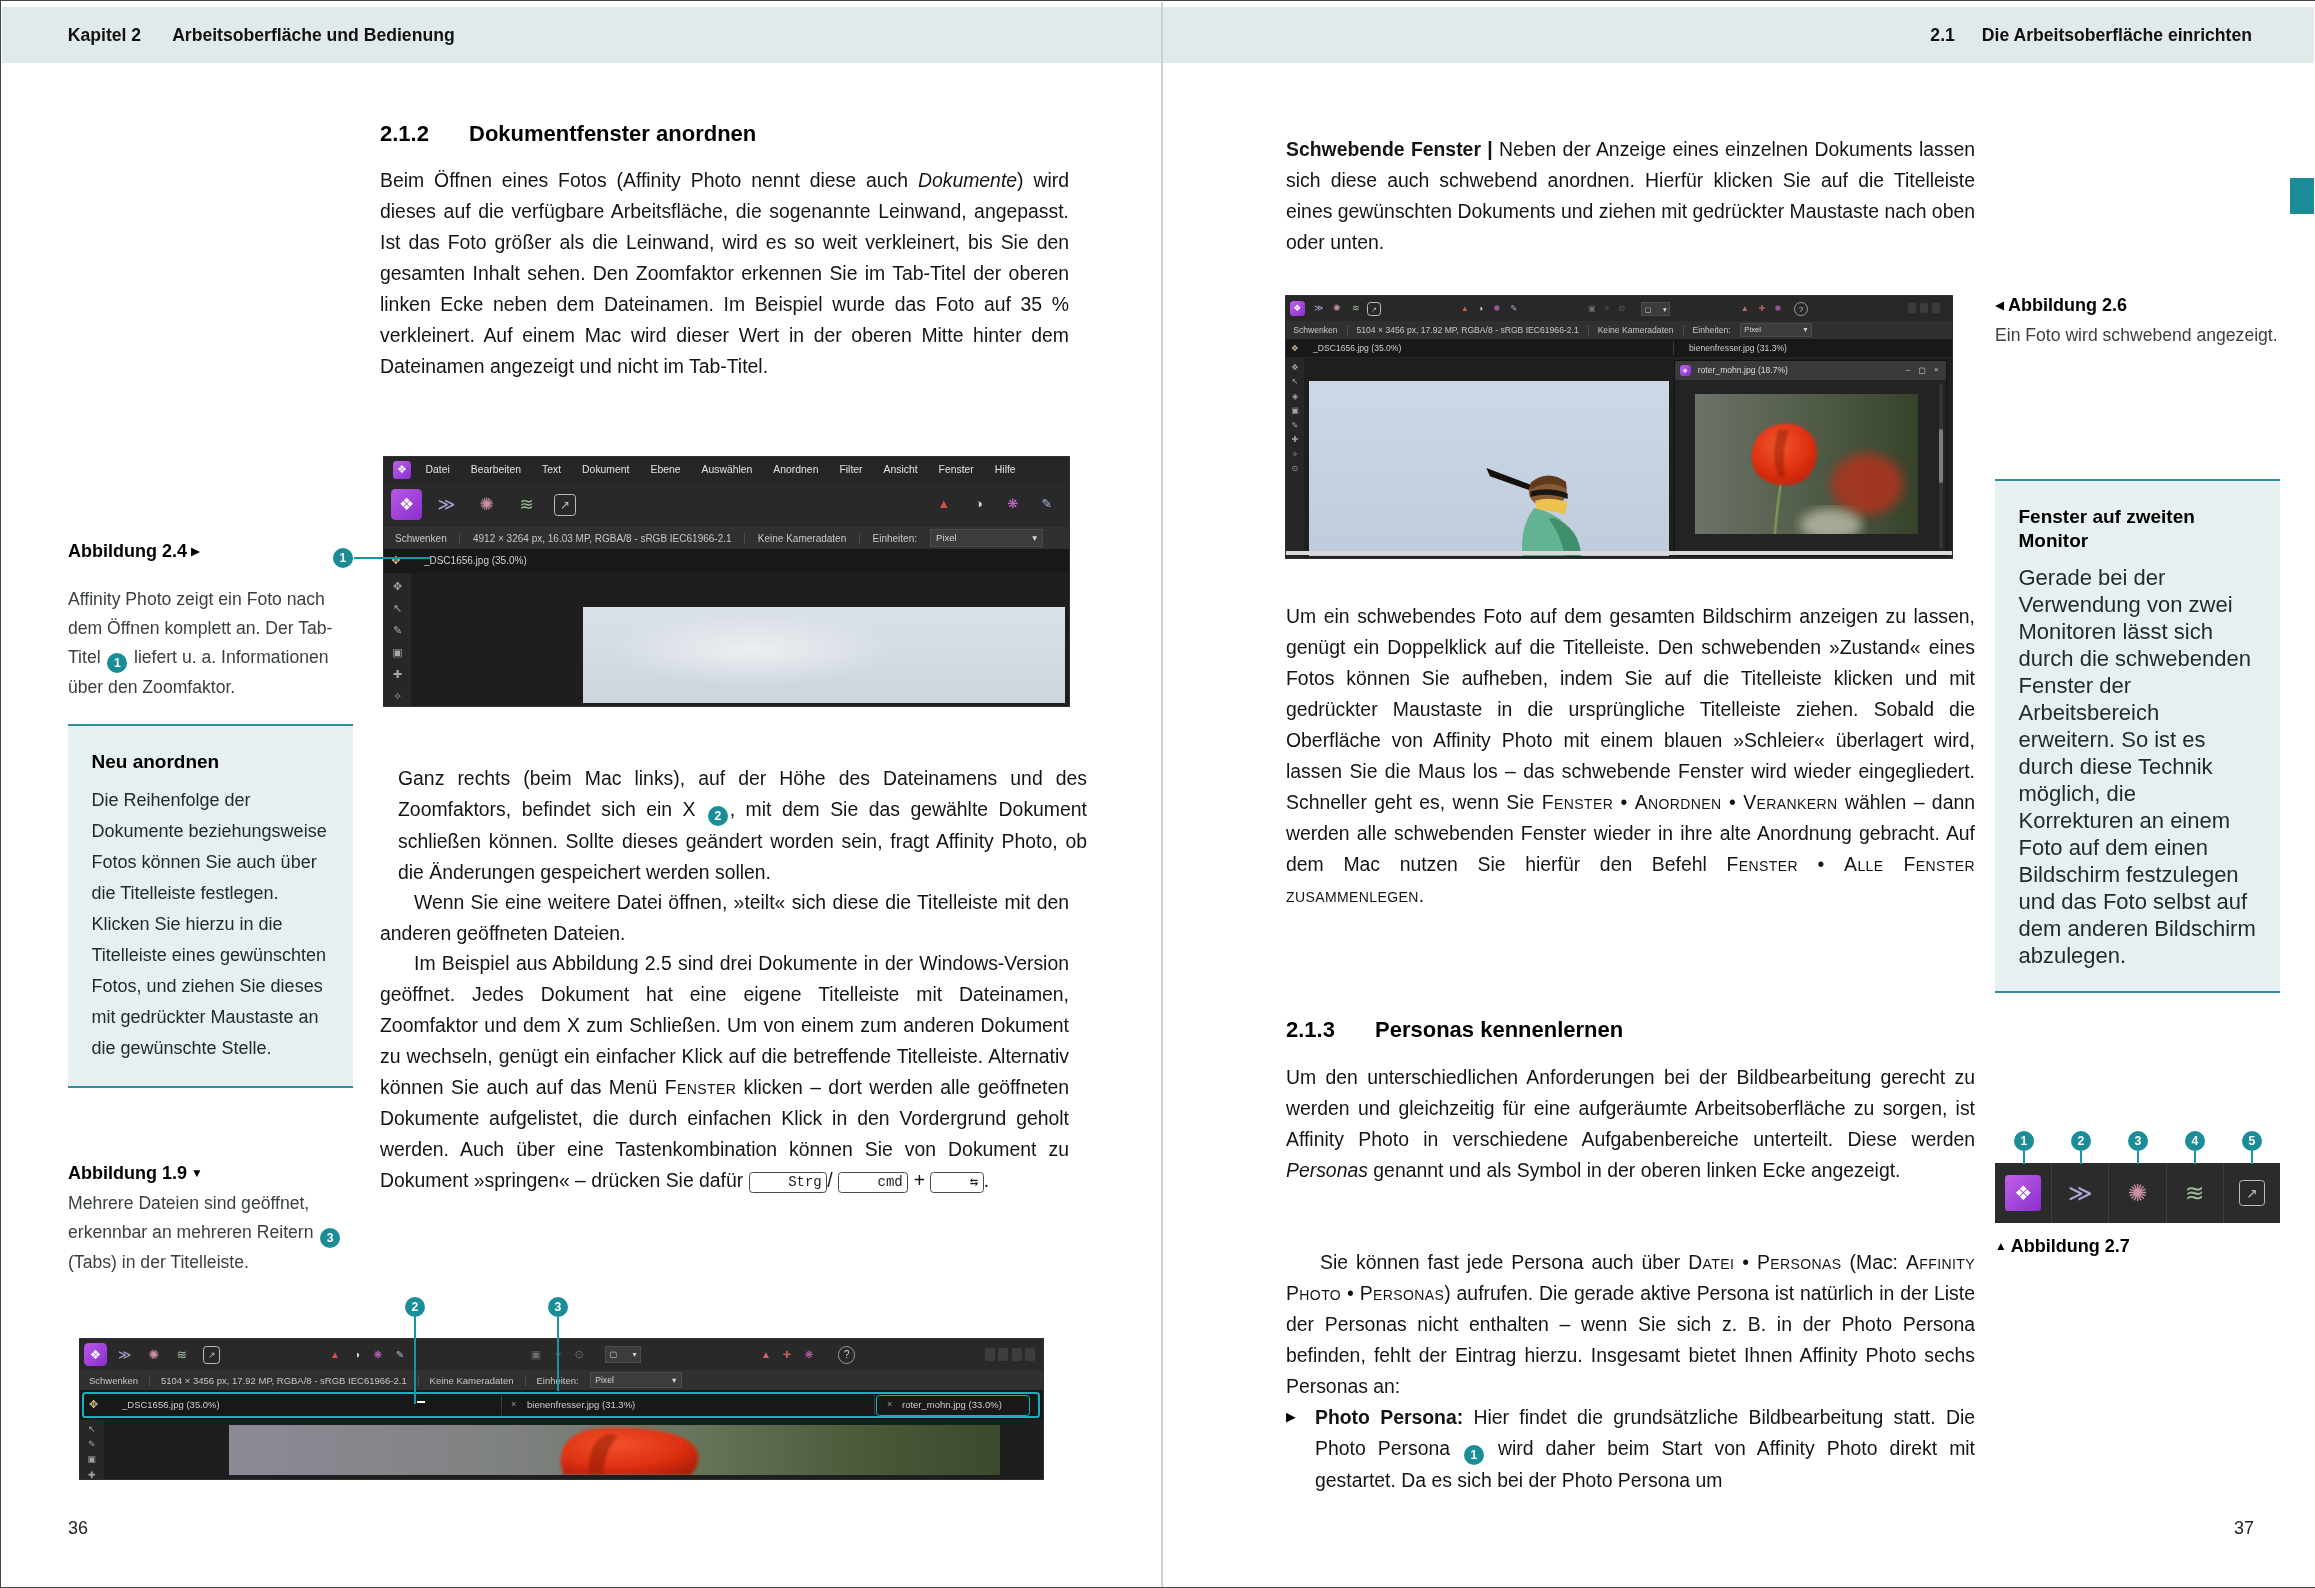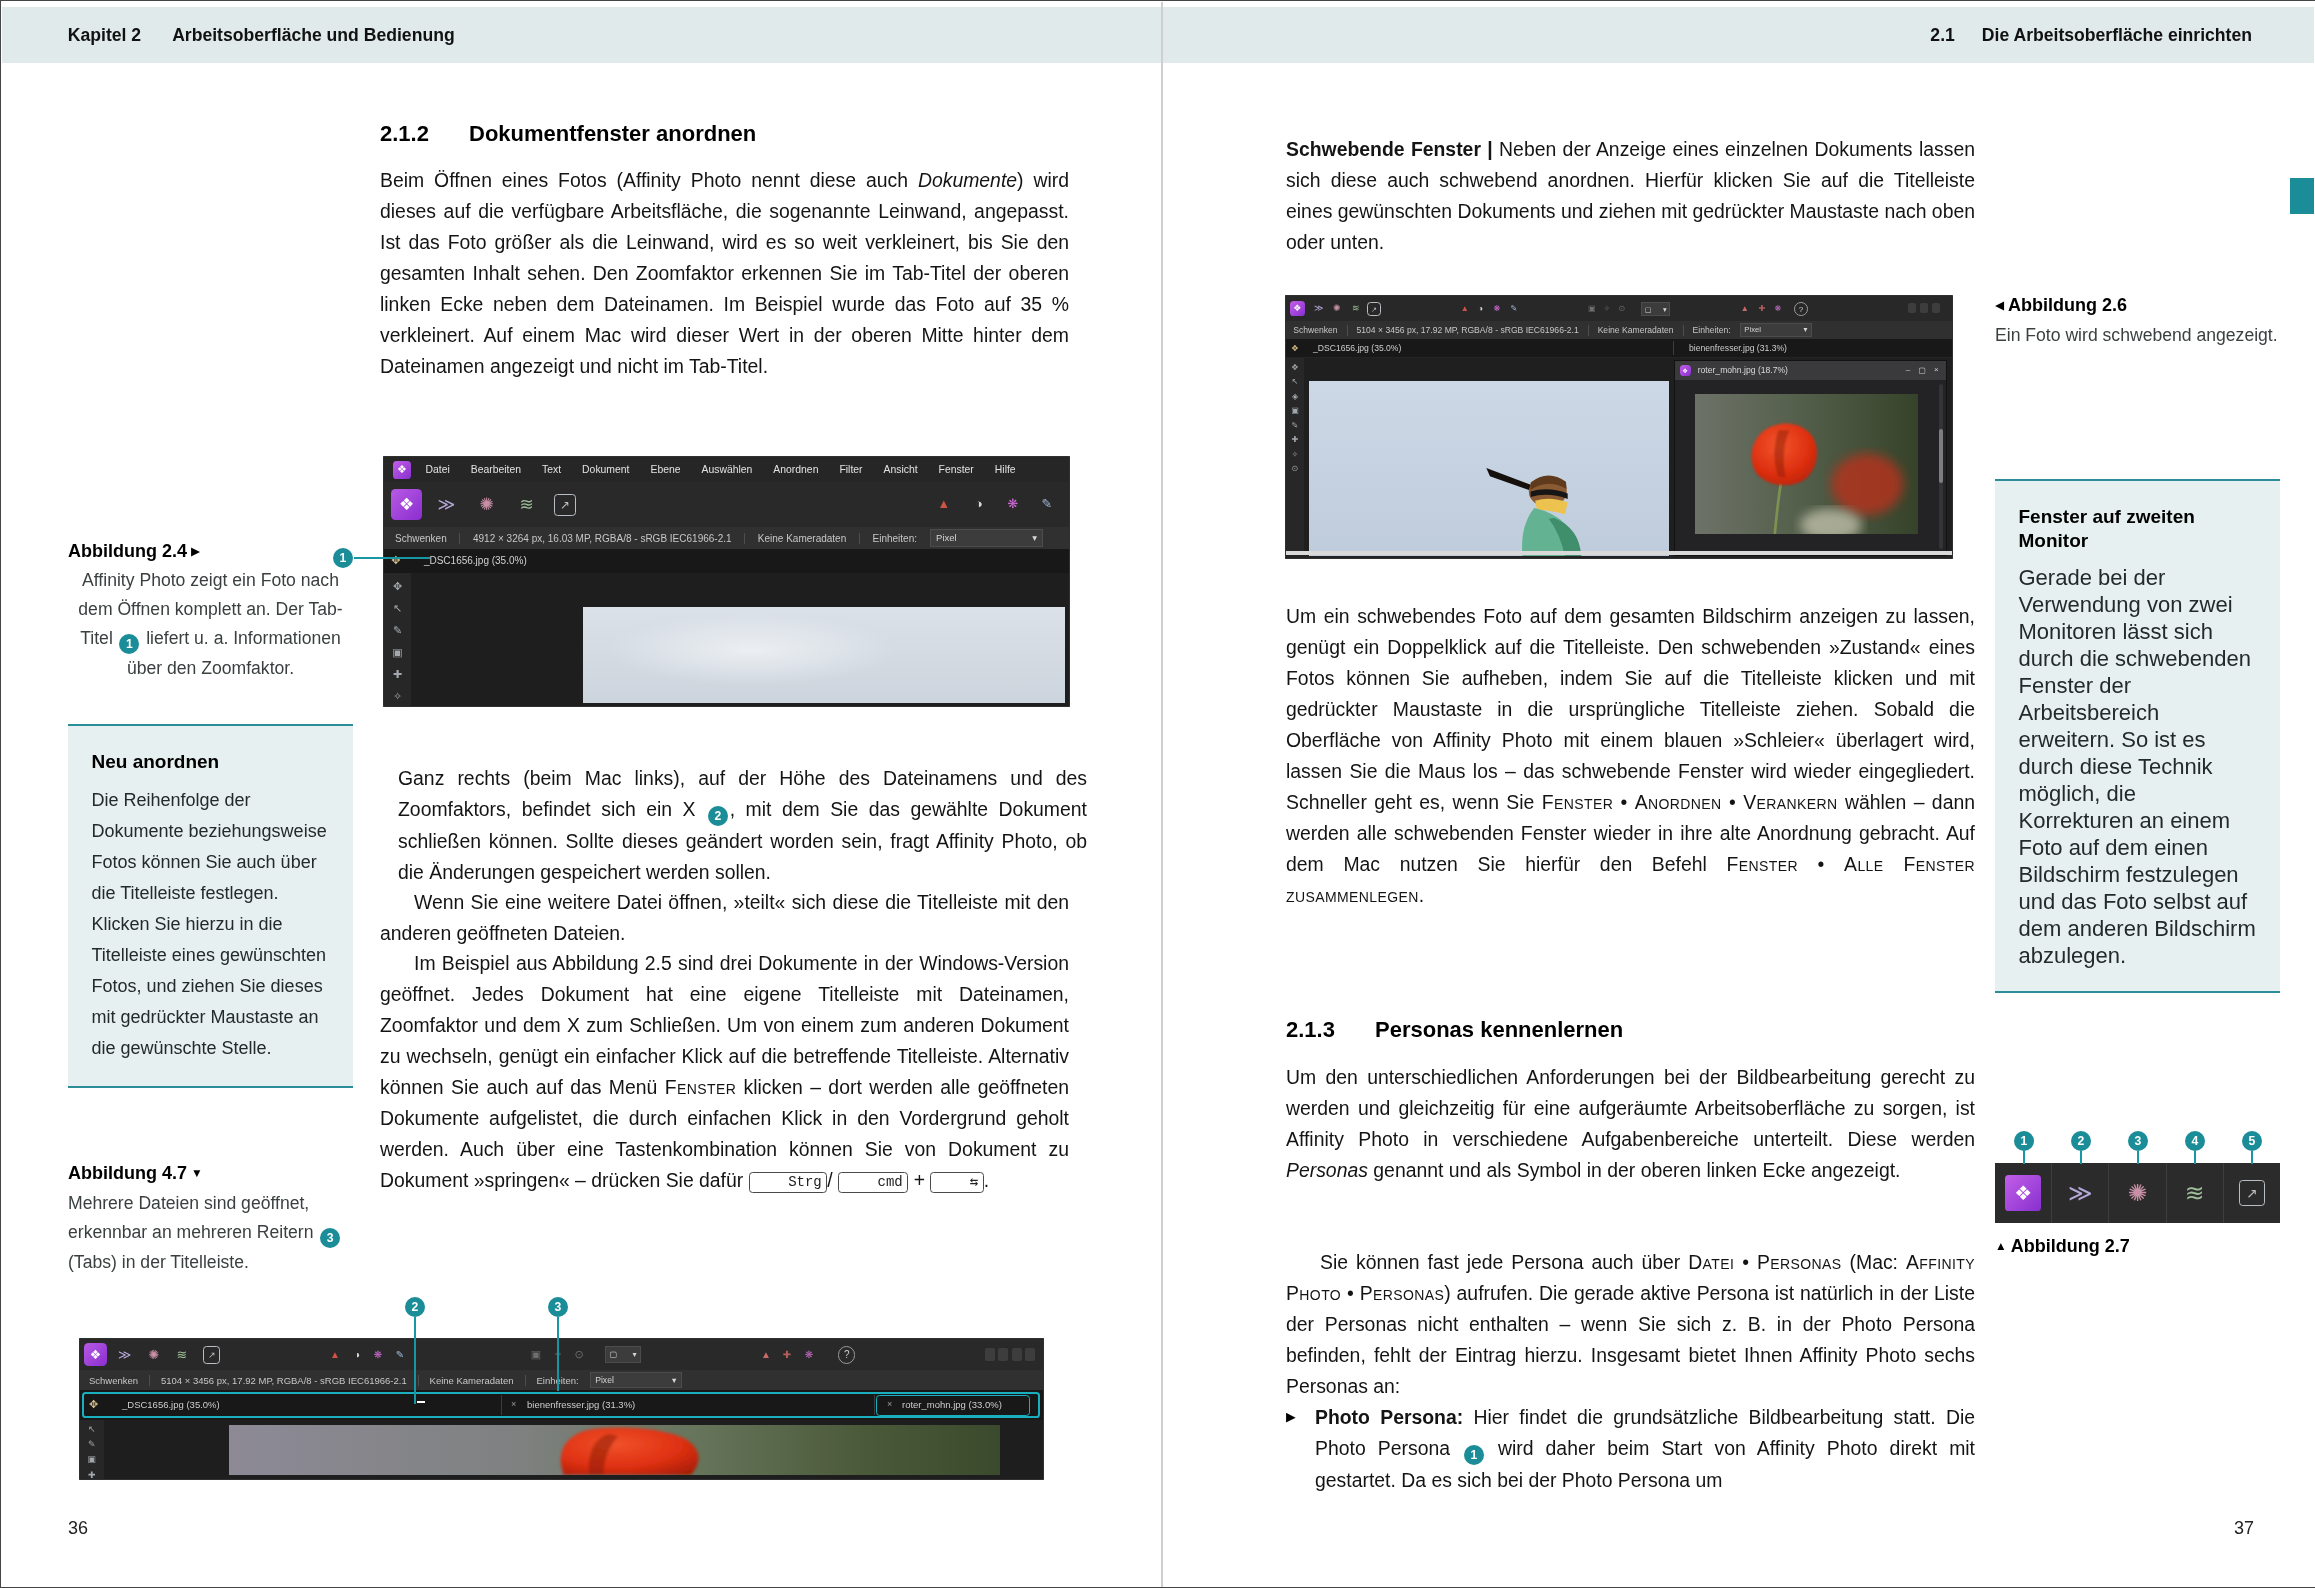--- a/index.html
+++ b/index.html
@@ -92,7 +92,7 @@
 <div class="abs" style="left:68px;top:541px;width:285px;">
   <div><span class="figlabel">Abbildung 2.4</span>
        <span class="figarrow">▶</span></div>
-  <div class="margintext" style="margin-top:4px;text-align:center;"><span>Affinity Photo zeigt ein Foto nach dem Öffnen komplett an. Der Tab-Titel </span><span class="badge">1</span><span> liefert u. a. Informationen über den Zoomfaktor.</span></div>
+  <div class="margintext" style="margin-top:23px;"><span>Affinity Photo zeigt ein Foto nach dem Öffnen komplett an. Der Tab-Titel </span><span class="badge">1</span><span> liefert u. a. Informationen über den Zoomfaktor.</span></div>
 </div>
 
 <div class="cbadge" style="left:333px;top:548px;">1</div>

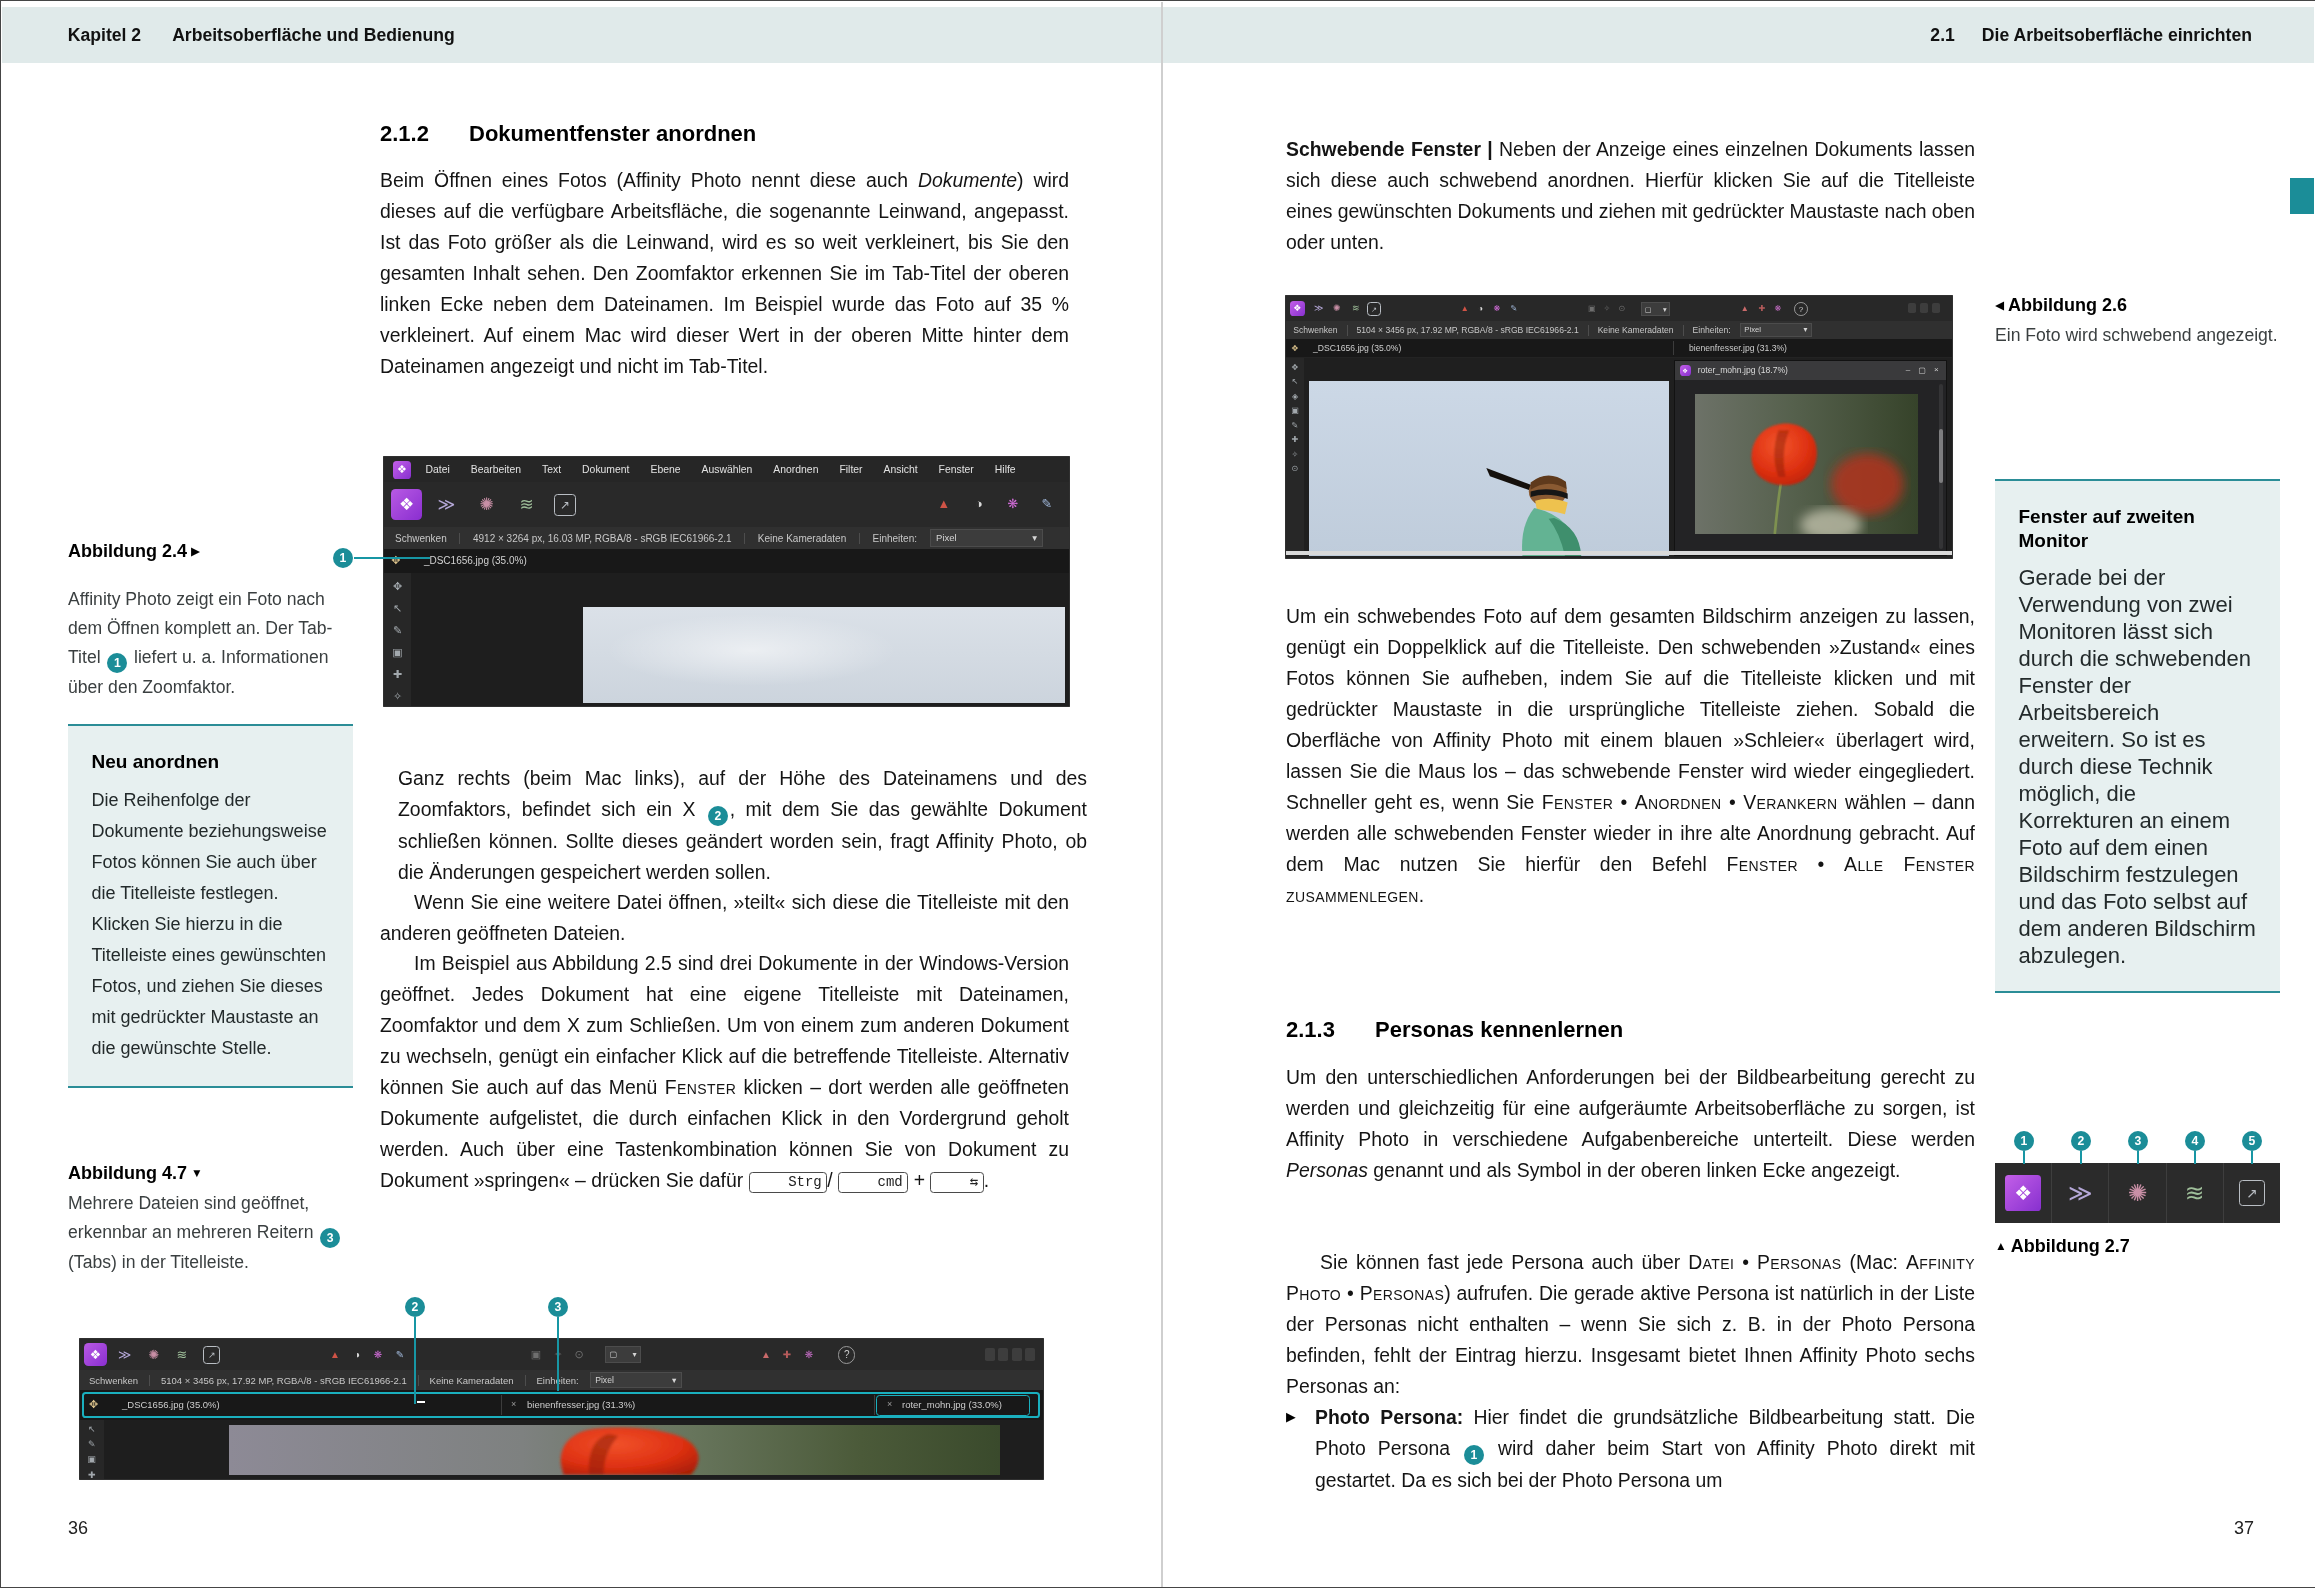--- a/index.html
+++ b/index.html
@@ -168,7 +168,7 @@
 <div class="abs bodytext ind" style="left:380px;top:948px;width:689px;"><span>Im Beispiel aus Abbildung 2.5 sind drei Dokumente in der Windows-Version geöffnet. Jedes Dokument hat eine eigene Titelleiste mit Dateinamen, Zoomfaktor und dem X zum Schließen. Um von einem zum anderen Dokument zu wechseln, genügt ein einfacher Klick auf die betreffende Titelleiste. Alternativ können Sie auch auf das Menü </span><span class="sc">Fenster</span><span> klicken – dort werden alle geöffneten Dokumente aufgelistet, die durch einfachen Klick in den Vordergrund geholt werden. Auch über eine Tastenkombination können Sie von Dokument zu Dokument »springen« – drücken Sie dafür </span><kbd>Strg</kbd><span>/ </span><kbd>cmd</kbd><span> + </span><kbd>⇆</kbd><span>.</span></div>
 
 <div class="abs" style="left:68px;top:1163px;width:285px;">
-  <div><span class="figlabel">Abbildung 4.7</span>
+  <div><span class="figlabel">Abbildung 1.9</span>
        <span class="figarrow">▼</span></div>
   <div class="margintext" style="margin-top:5.4px;"><span>Mehrere Dateien sind geöffnet, erkennbar an mehreren Reitern </span><span class="badge">3</span><span> (Tabs) in der Titelleiste.</span></div>
 </div>

